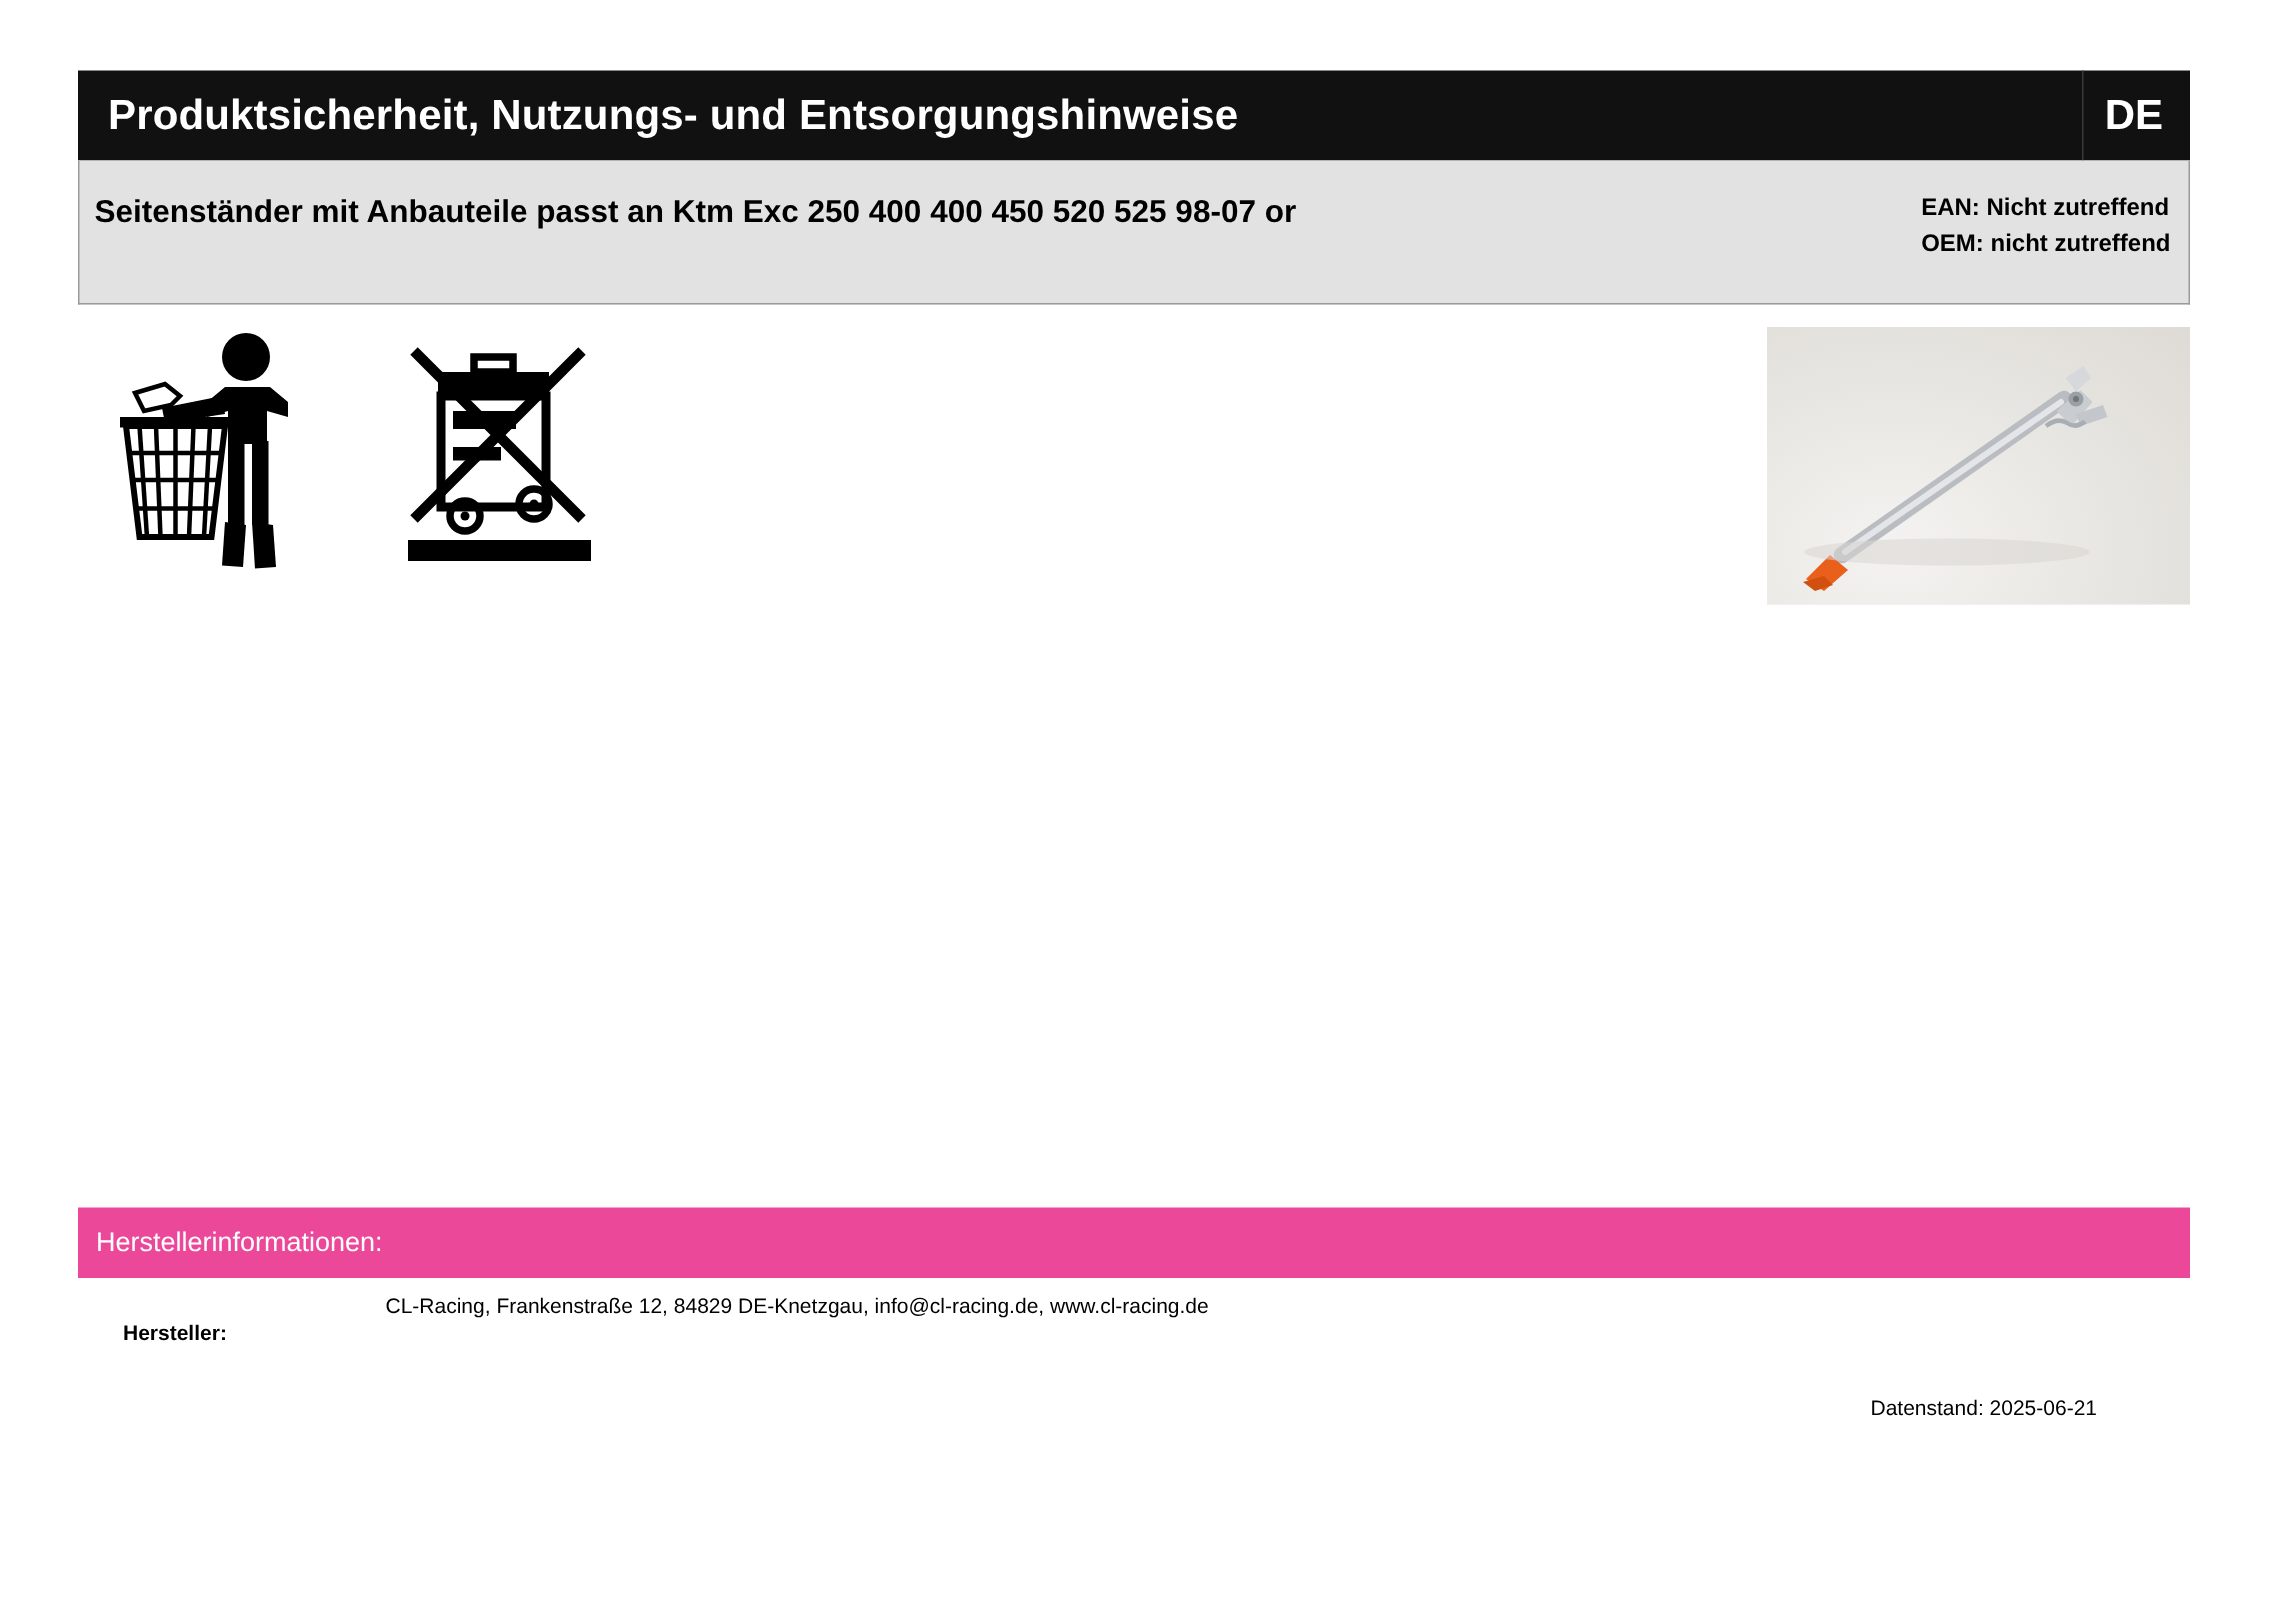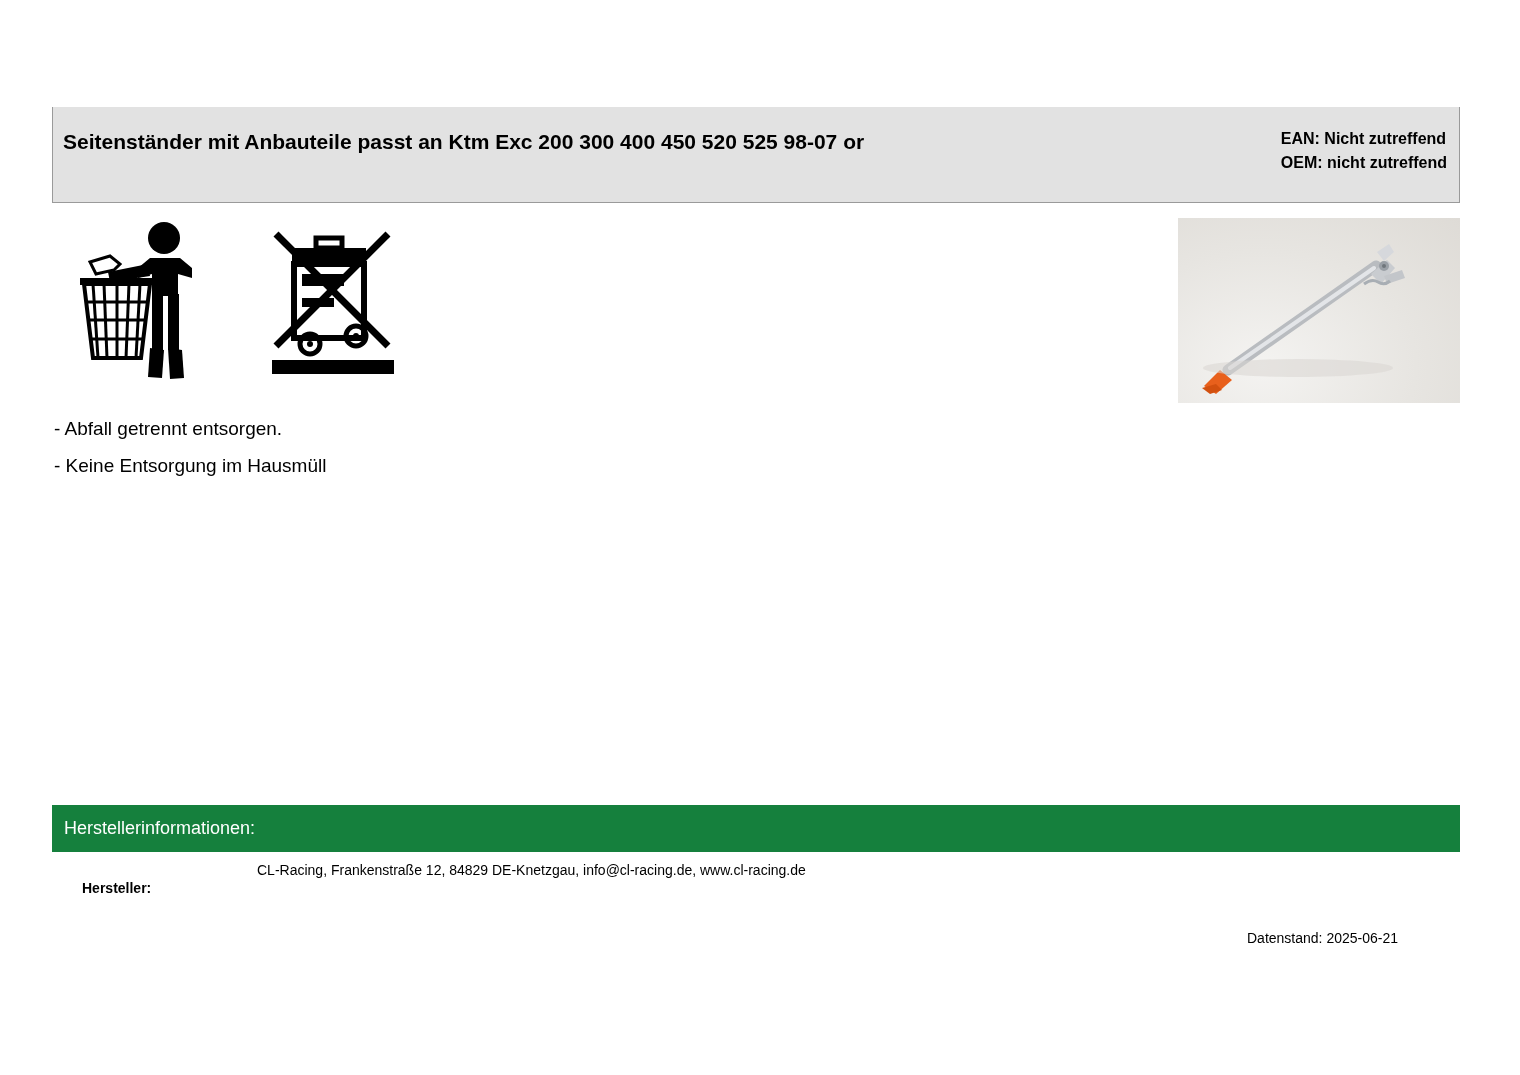--- a/index.html
+++ b/index.html
@@ -182,6 +182,10 @@
 
 <div class="page">
 
+  <div class="header-bar">
+    <div class="header-title">Produktsicherheit, Nutzungs- und Entsorgungshinweise</div>
+    <div class="header-lang">DE</div>
+  </div>
 
   <div class="subhead">
     <div class="subhead-title">Seitenständer mit Anbauteile passt an Ktm Exc 200 300 400 450 520 525 98-07 or</div>

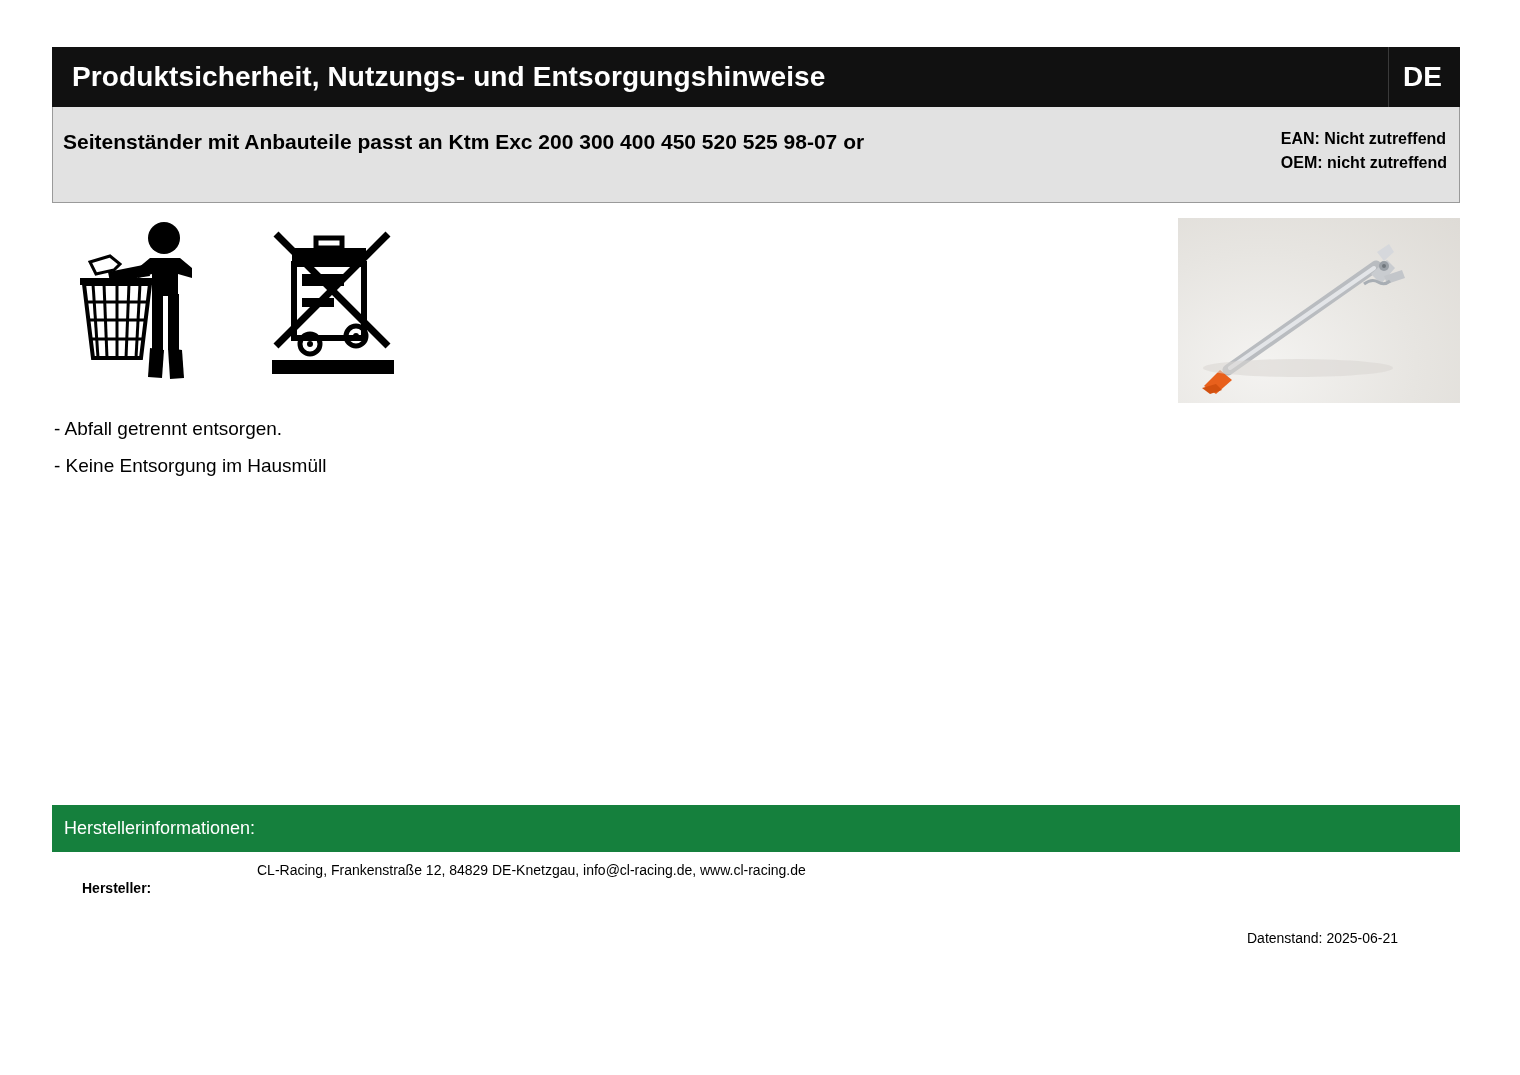--- a/index.html
+++ b/index.html
@@ -188,7 +188,7 @@
   </div>
 
   <div class="subhead">
-    <div class="subhead-title">Seitenständer mit Anbauteile passt an Ktm Exc 200 300 400 450 520 525 98-07 or</div>
+    <div class="subhead-title">Seitenständer mit Anbauteile passt an Ktm Exc 250 400 400 450 520 525 98-07 or</div>
     <div class="subhead-right">
       <div>EAN: Nicht zutreffend</div>
       <div>OEM: nicht zutreffend</div>

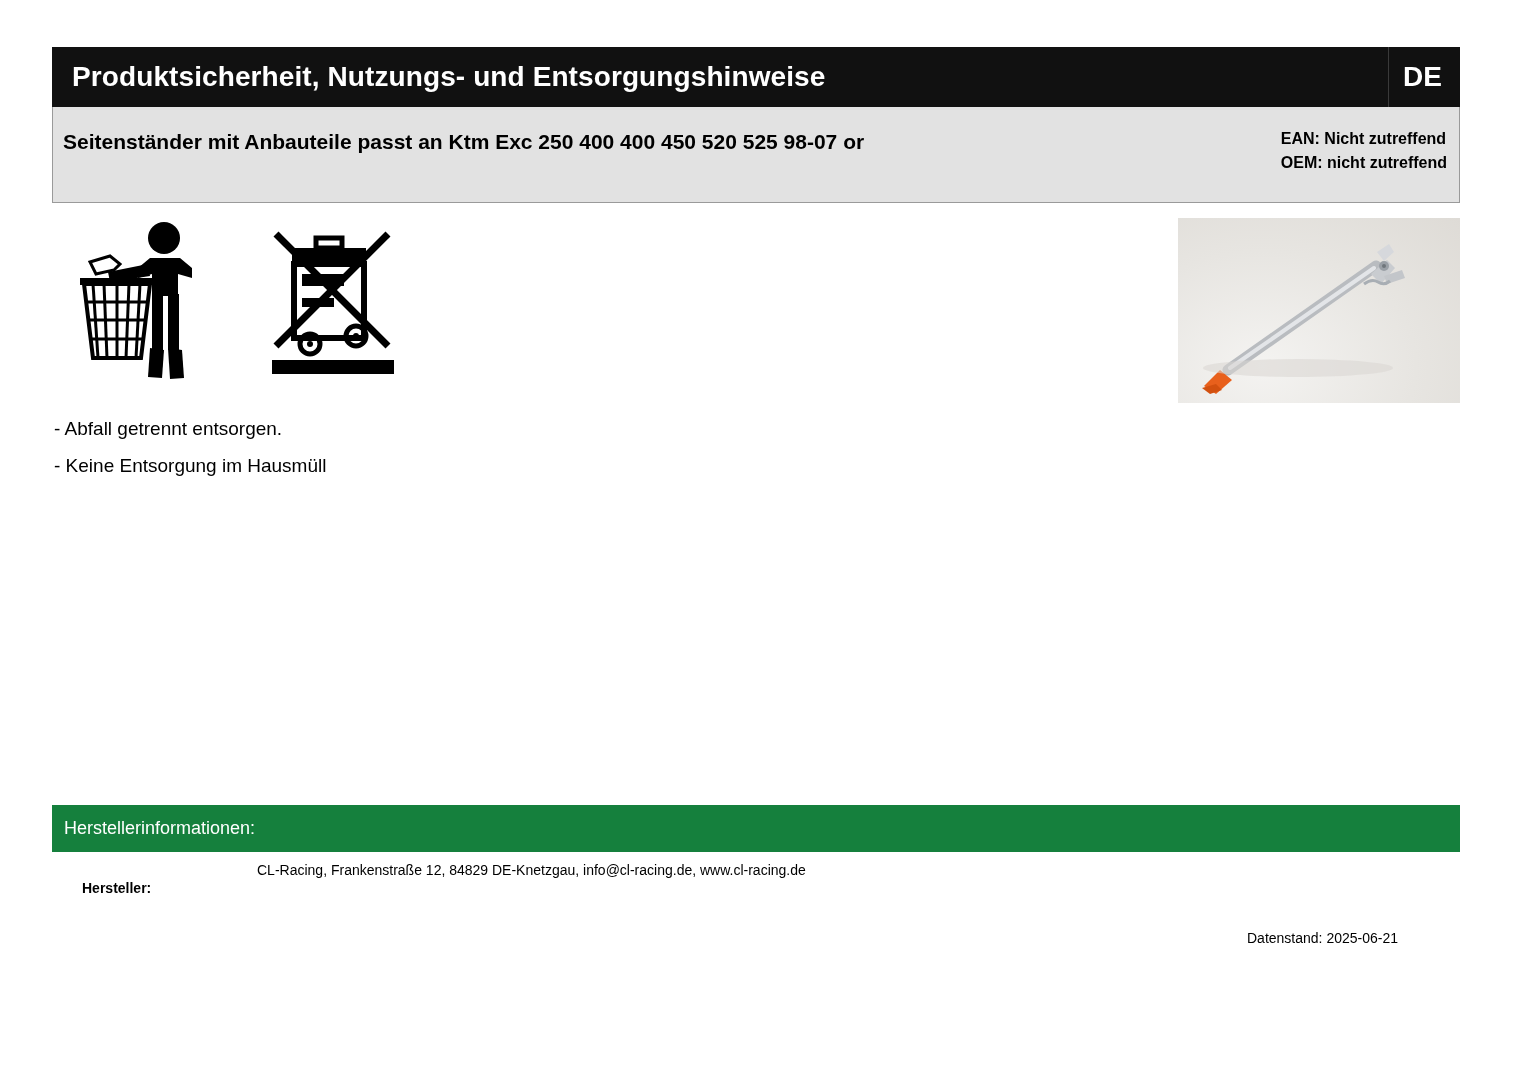--- a/index.html
+++ b/index.html
@@ -271,10 +271,6 @@
     </svg>
   </div>
 
-  <div class="notes">
-    <div class="note-line">-  Abfall getrennt entsorgen.</div>
-    <div class="note-line">-  Keine Entsorgung im Hausmüll</div>
-  </div>
 
   <div class="maker-bar">Herstellerinformationen:</div>
   <div class="maker-row">

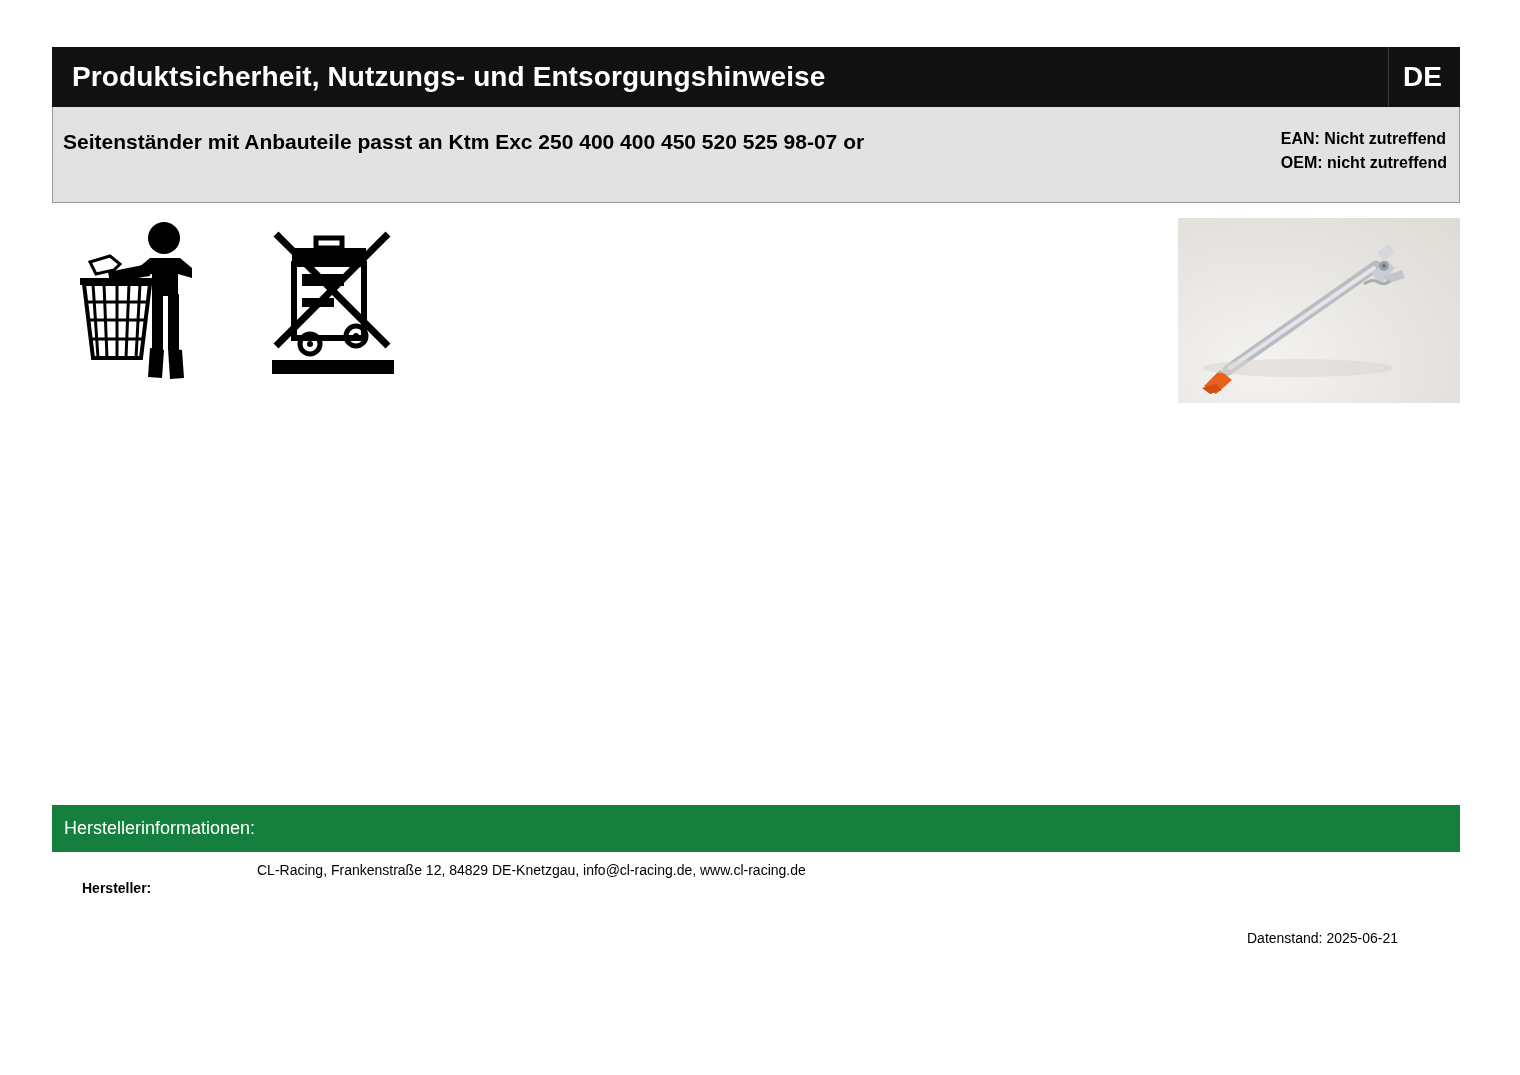--- a/index.html
+++ b/index.html
@@ -138,7 +138,7 @@
     top: 805px;
     width: 1408px;
     height: 47px;
-    background: #15803d;
+    background: #ec4899;
     color: #ffffff;
     font-size: 18px;
     display: flex;

